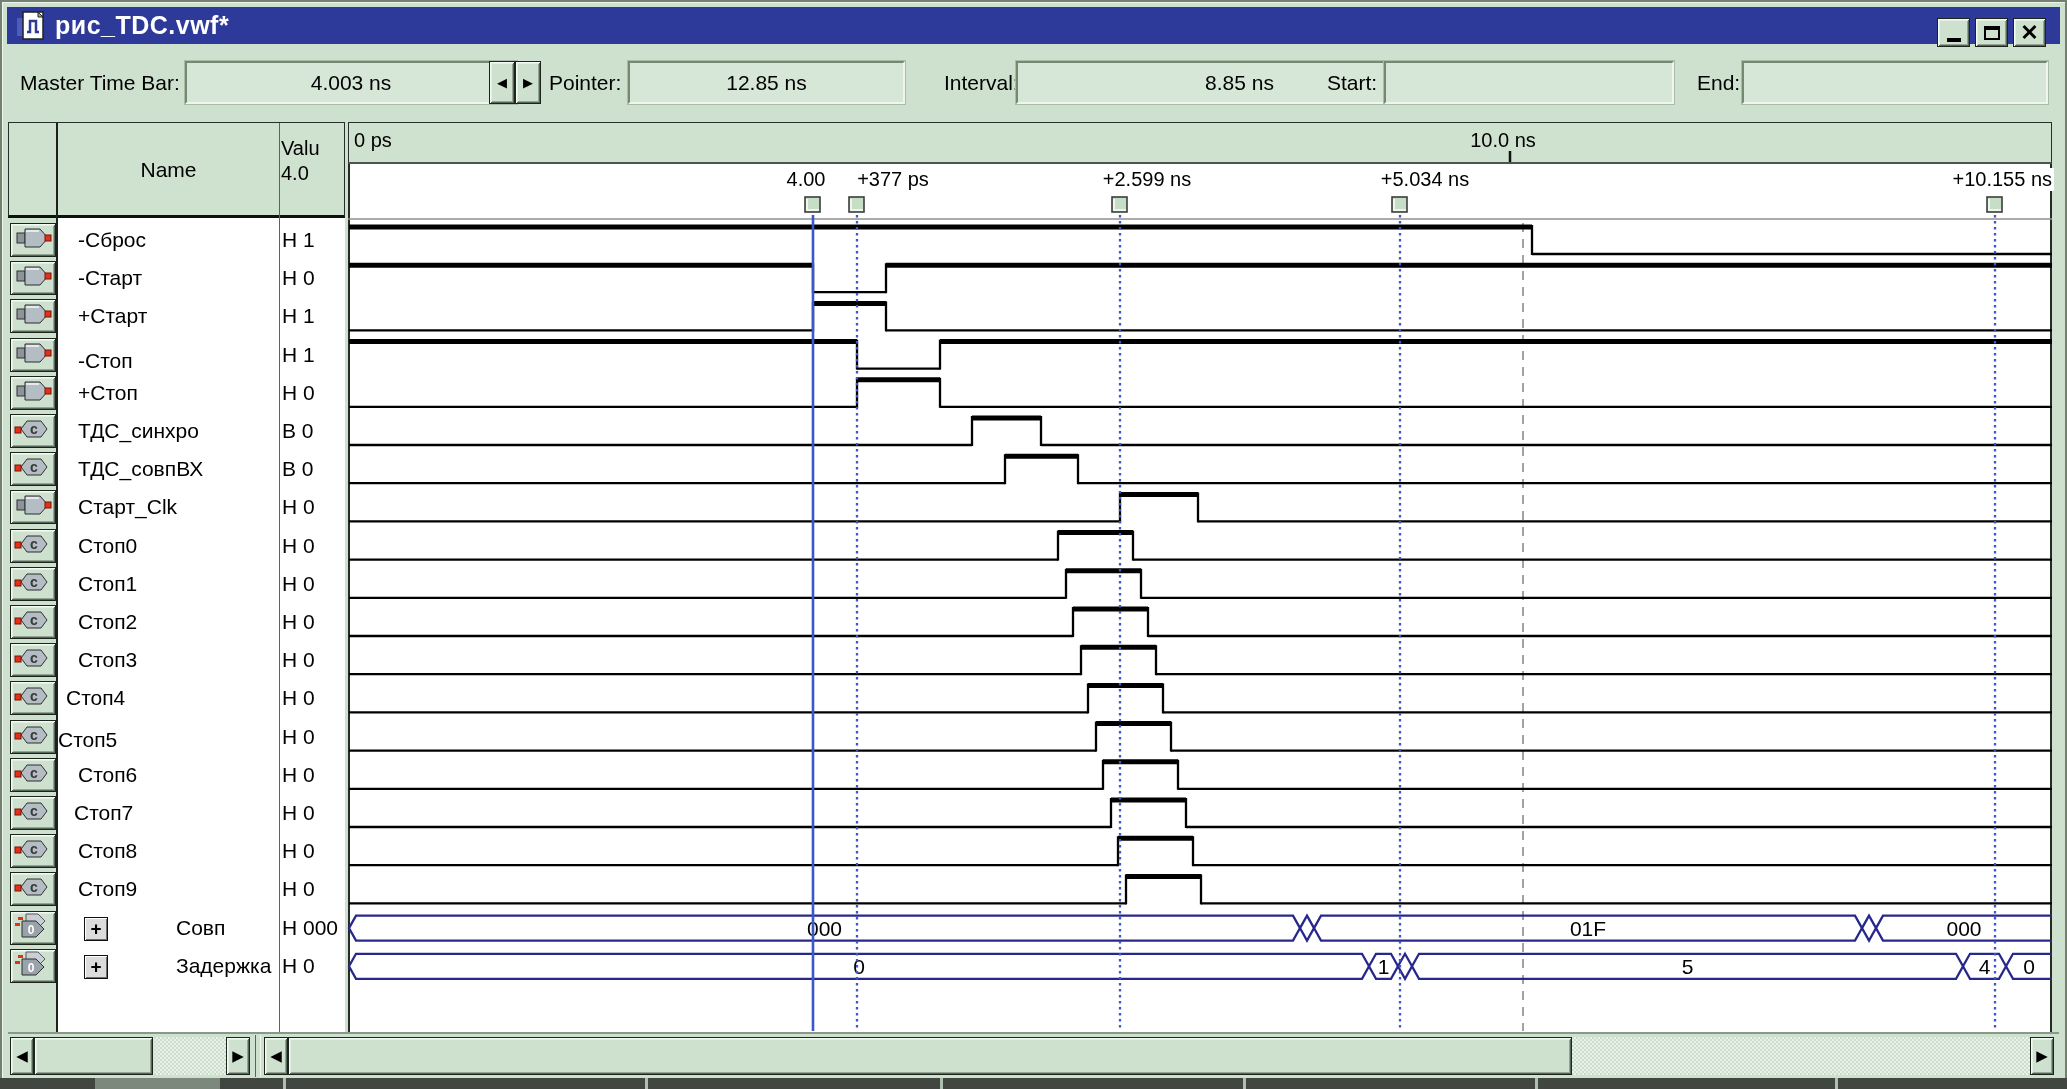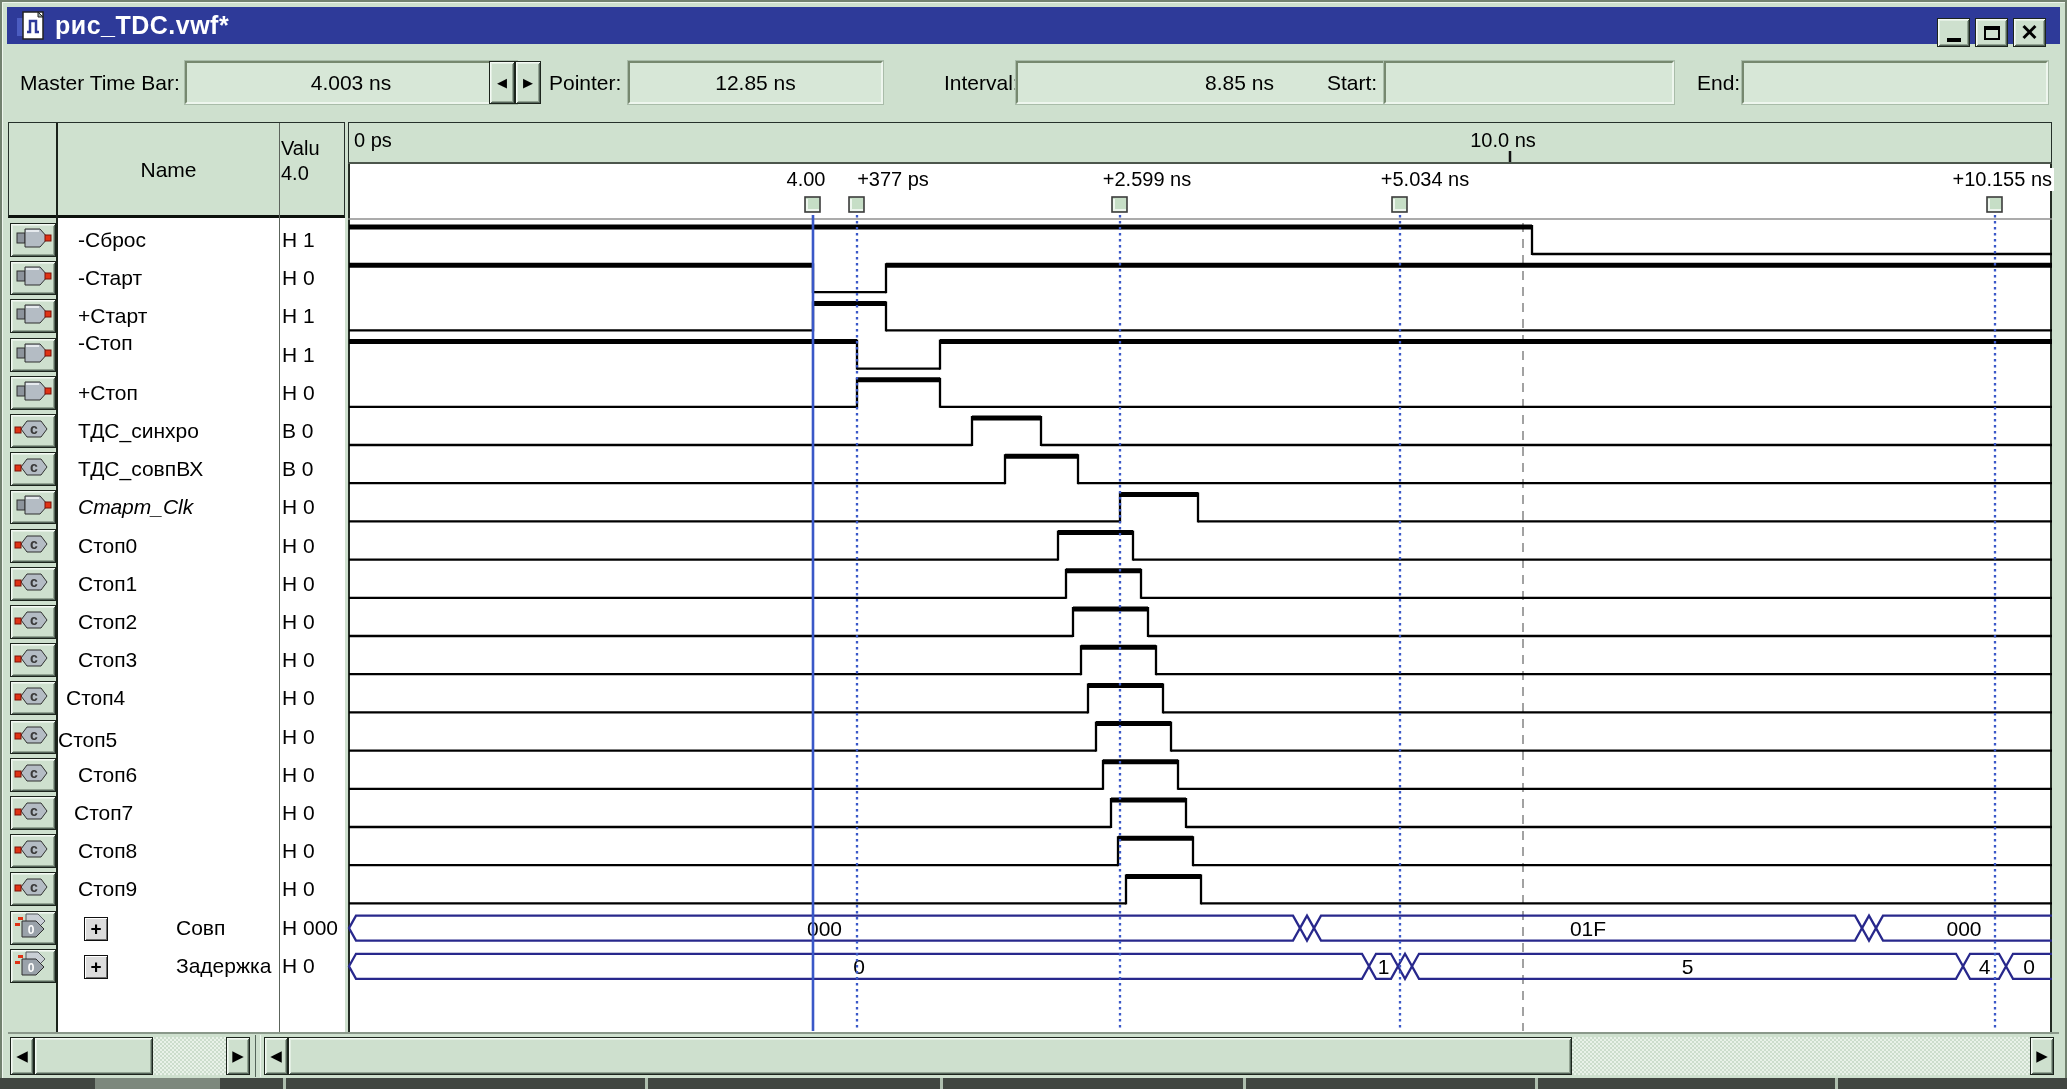--- a/index.html
+++ b/index.html
@@ -94,7 +94,7 @@
     <span>▶</span>
   </div>
 <span class="abs tb-label" style="left:549px">Pointer:</span>
-<div class="abs field" style="left:628px; width:255px">
+<div class="abs field" style="left:628px; width:277px">
     <span>12.85 ns</span>
   </div>
 <span class="abs tb-label" style="left:944px">Interval:</span>

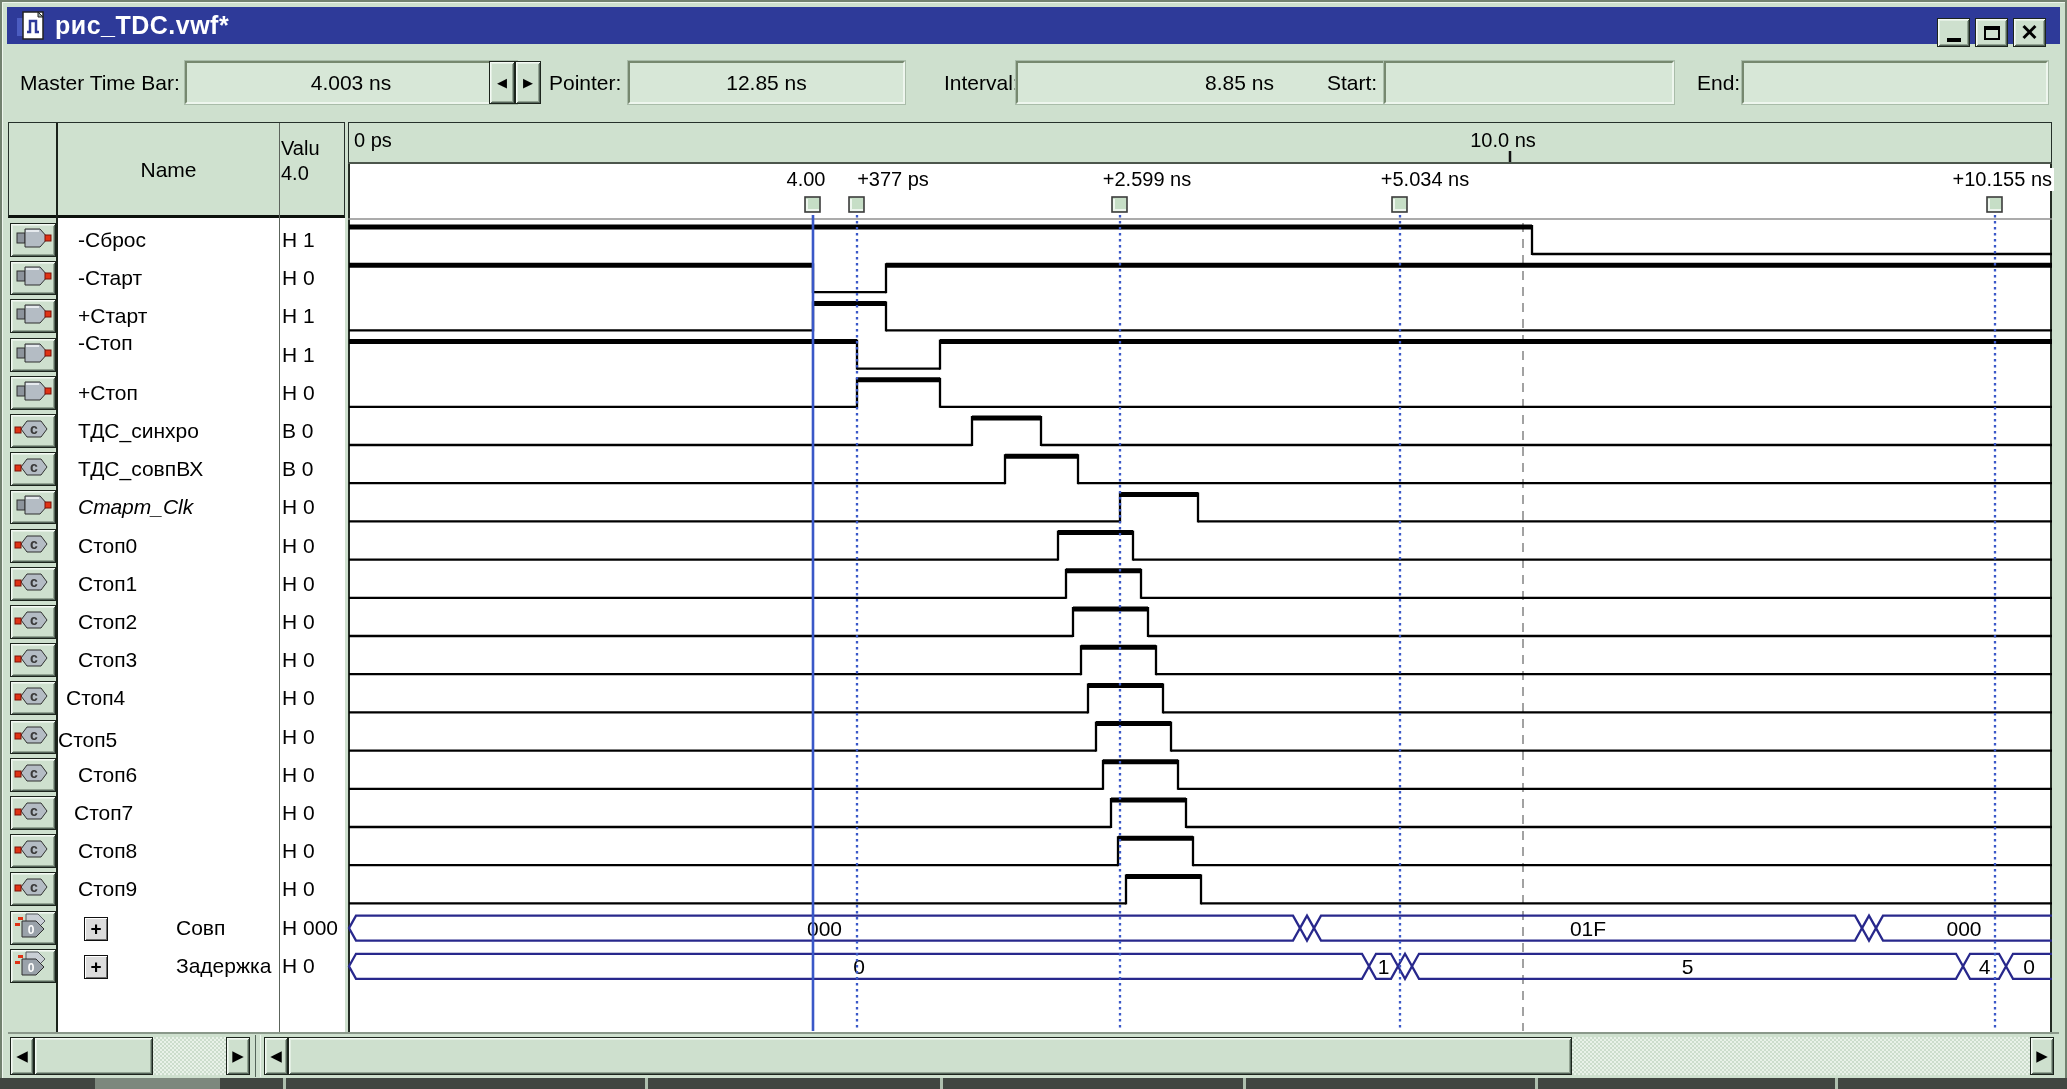--- a/index.html
+++ b/index.html
@@ -164,7 +164,7 @@
           <rect x="32" y="11" width="6" height="6" fill="#e03214" stroke="#7c1008"></rect>
         </svg></span>
     </div>
-    <div class="abs row-name" style="top: 331px; padding-left: 20px;">-Стоп</div>
+    <div class="abs row-name" style="top: 349px; padding-left: 20px;">-Стоп</div>
     <div class="abs row-val" style="top: 342.6px;">H 1</div>
     <div class="abs btn3d icon-cell" style="top: 375.8px;">
       <span><svg width="40" height="28" viewBox="0 0 40 28">

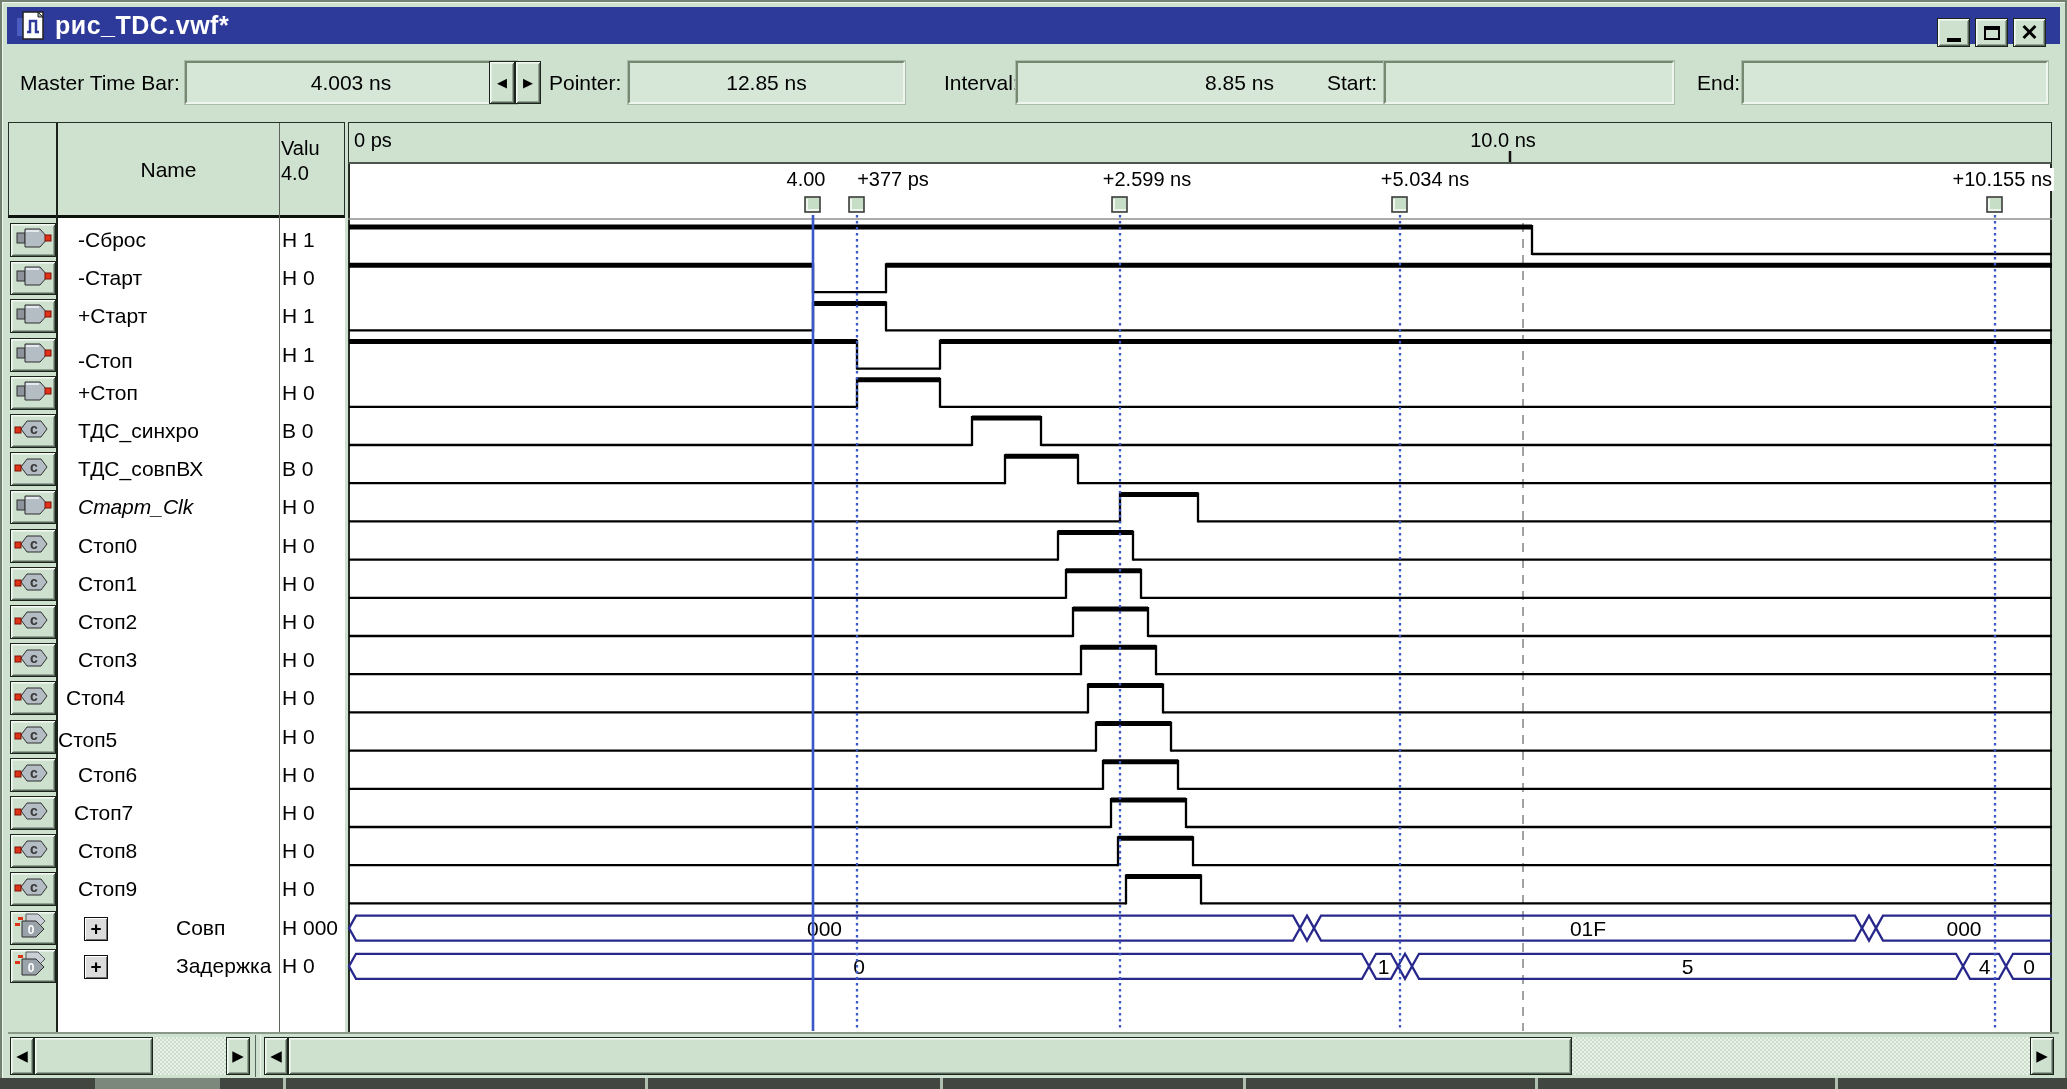--- a/index.html
+++ b/index.html
@@ -202,7 +202,7 @@
           <rect x="32" y="11" width="6" height="6" fill="#e03214" stroke="#7c1008"></rect>
         </svg></span>
     </div>
-    <div class="abs row-name" style="top: 495.4px; padding-left: 20px; font-style: italic;">Старт_Clk</div>
+    <div class="abs row-name" style="top: 495.4px; padding-left: 20px;">Старт_Clk</div>
     <div class="abs row-val" style="top: 495.4px;">H 0</div>
     <div class="abs btn3d icon-cell" style="top: 528.6px;">
       <span><svg width="40" height="28" viewBox="0 0 40 28">

